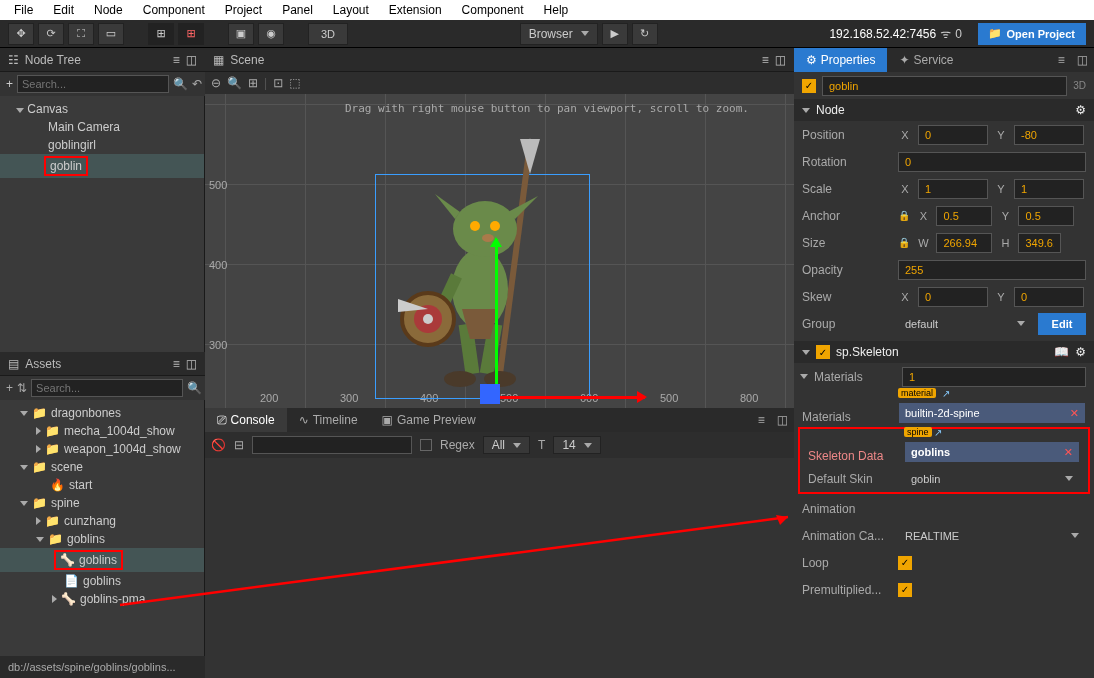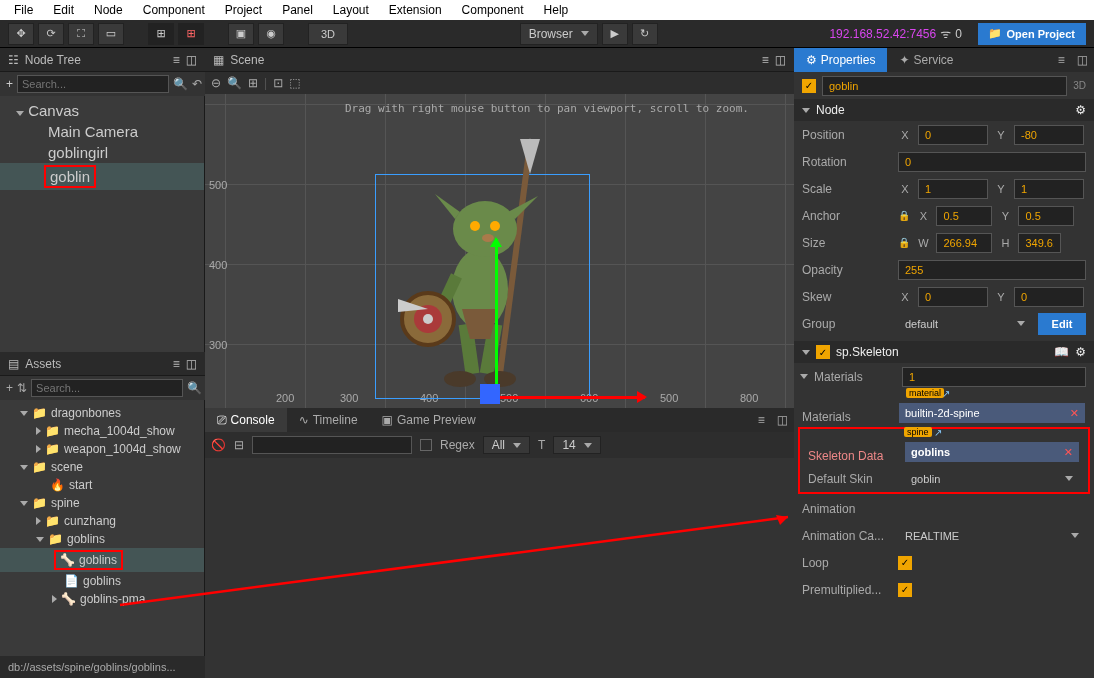--- a/index.html
+++ b/index.html
@@ -91,7 +91,7 @@
   <div class="tbtn">▶</div>
   <div class="tbtn">↻</div>
   <div class="spacer"></div>
-  <span style="color:#d946ef;">192.168.52.42:7456</span>
+  <span style="color:#ffffff;">192.168.52.42:7456</span>
   <span style="color:#ccc;">ᯤ</span>
   <span style="color:#ccc;">0</span>
   <div style="width:8px;"></div>

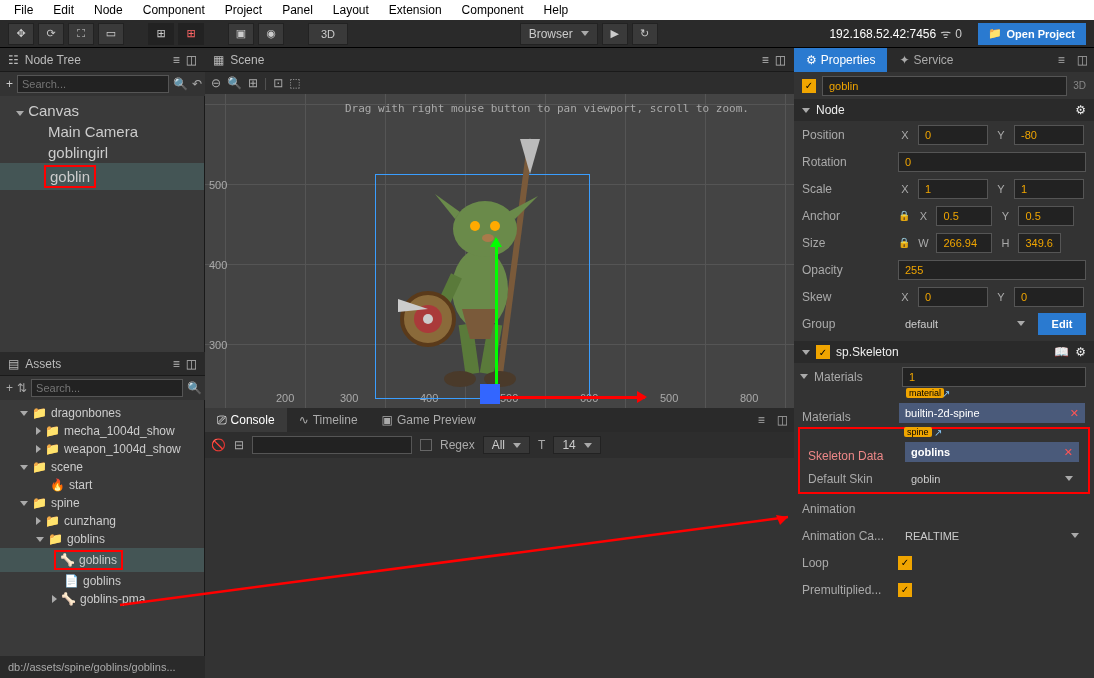--- a/index.html
+++ b/index.html
@@ -18,7 +18,7 @@
 .panel-head { background:#2a2a2a; height:24px; display:flex; align-items:center; padding:0 8px; gap:6px; border-bottom:1px solid #1a1a1a; color:#bbb;}
 .panel-body { flex:1; background:#3a3a3a; overflow:hidden; border-right:1px solid #1a1a1a;}
 .node-tree { padding:4px 0; }
-.node-item { padding:2px 0 2px 30px; font-size:15px; color:#ccc;}
+.node-item { padding:2px 0 2px 30px; font-size:12px; color:#ccc;}
 .highlight-red { border:2px solid red; display:inline-block; padding:1px 4px;}
 .scene-canvas { background:#444; flex:1; position:relative; overflow:hidden;}
 .grid { position:absolute; inset:0; background-image:linear-gradient(#555 1px,transparent 1px),linear-gradient(90deg,#555 1px,transparent 1px); background-size:80px 80px; background-position:-60px 10px;}

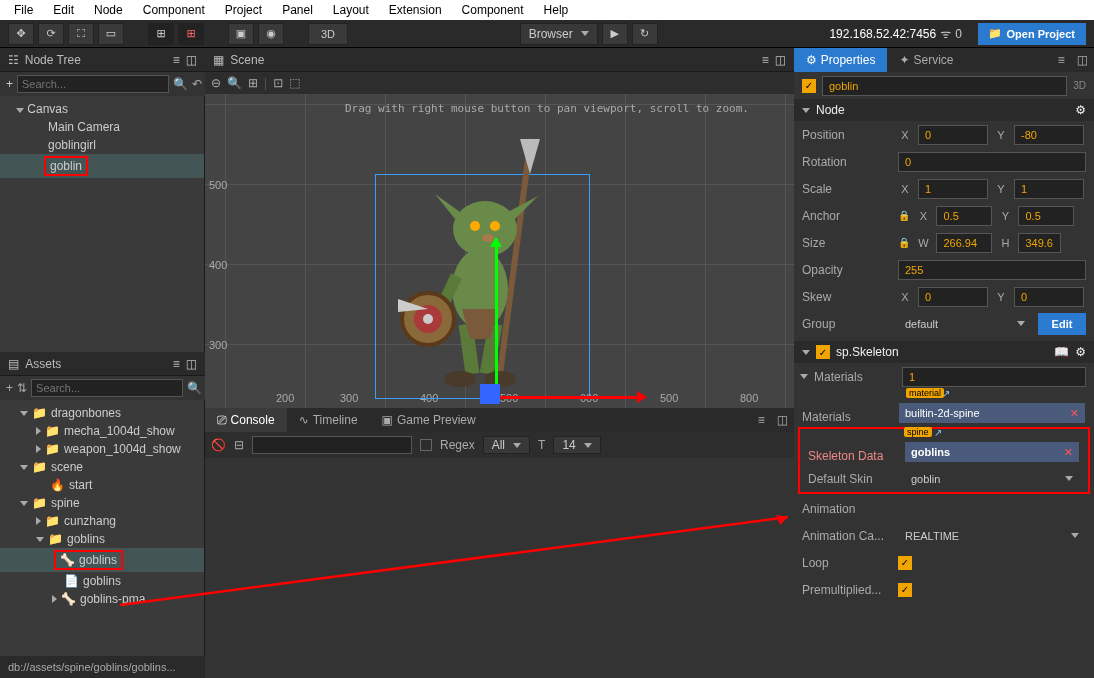--- a/index.html
+++ b/index.html
@@ -222,7 +222,7 @@
       <div class="axis-label" style="top:165px;left:4px;">400</div>
       <div class="axis-label" style="top:245px;left:4px;">300</div>
 
-      <div class="axis-label" style="bottom:4px;left:71px;">200</div>
+      <div class="axis-label" style="bottom:4px;left:55px;">200</div>
       <div class="axis-label" style="bottom:4px;left:135px;">300</div>
       <div class="axis-label" style="bottom:4px;left:215px;">400</div>
       <div class="axis-label" style="bottom:4px;left:295px;">500</div>

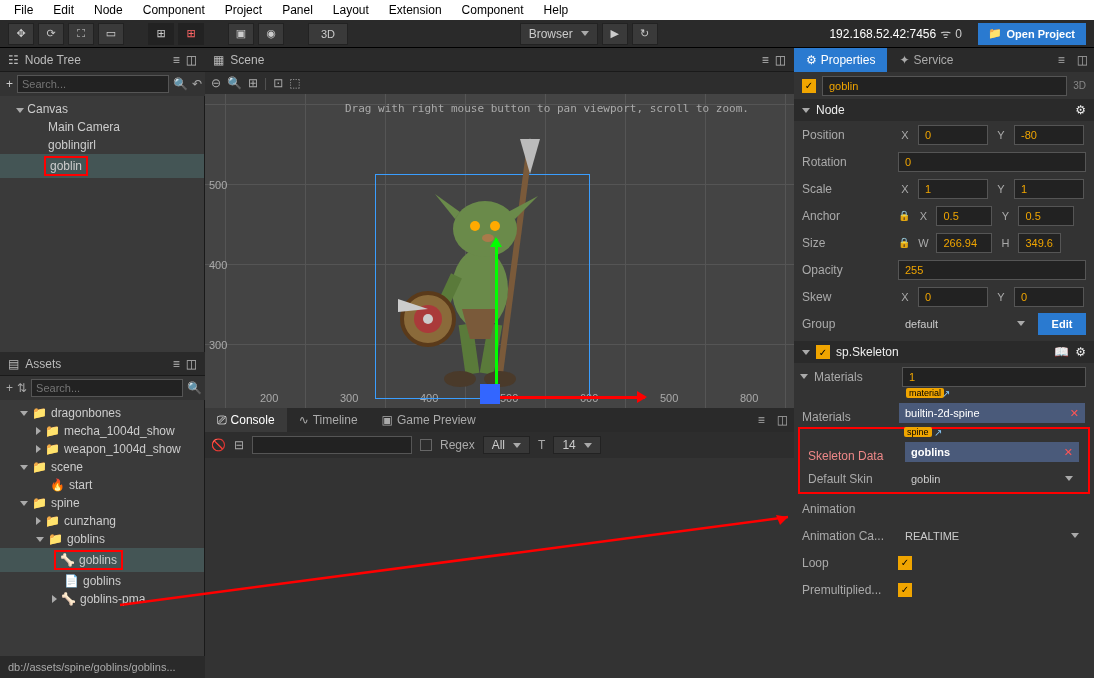--- a/index.html
+++ b/index.html
@@ -398,7 +398,7 @@
     <div class="prop-row" style="height:36px;align-items:flex-end;">
         <span class="prop-label">Materials</span>
       <div style="flex:1;position:relative;">
-        <span class="badge" style="position:absolute;top:-14px;left:8px;">material</span>
+        <span class="badge" style="position:absolute;top:-14px;left:0;">material</span>
           <span style="position:absolute;top:-14px;left:44px;color:#8cf;font-size:10px;">↗</span>
         <div class="drop-field">
             <span>builtin-2d-spine</span>

